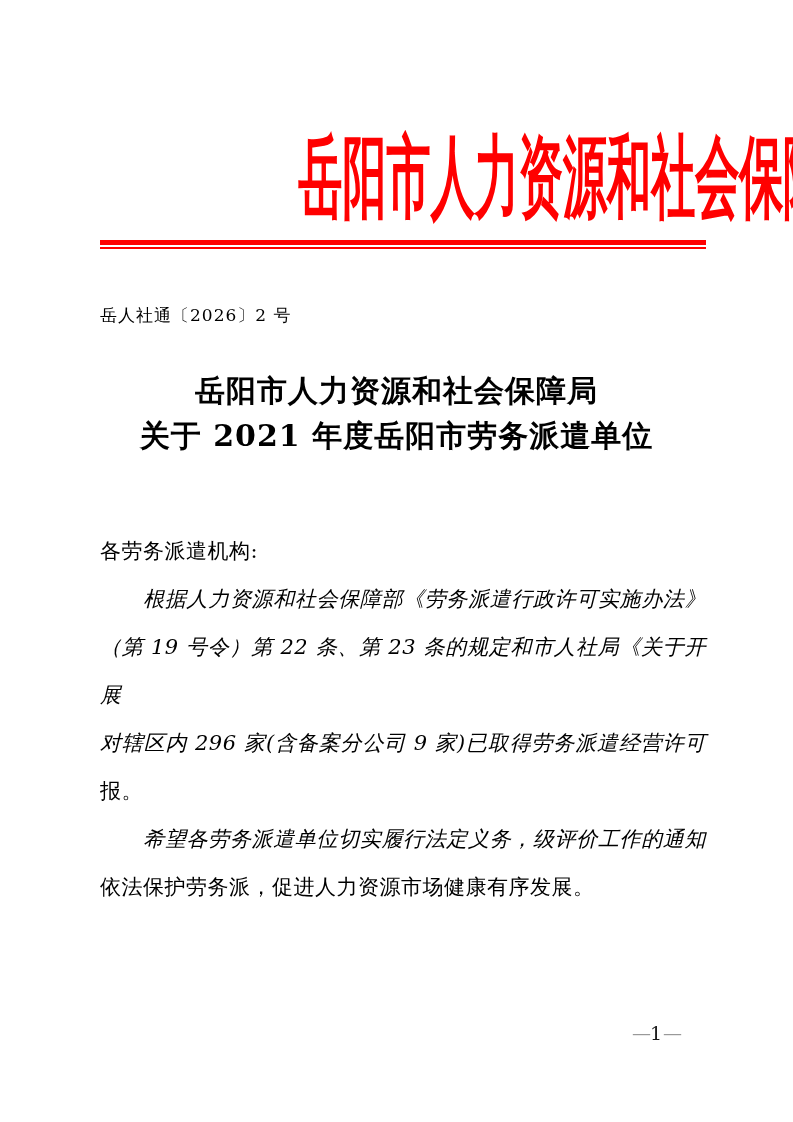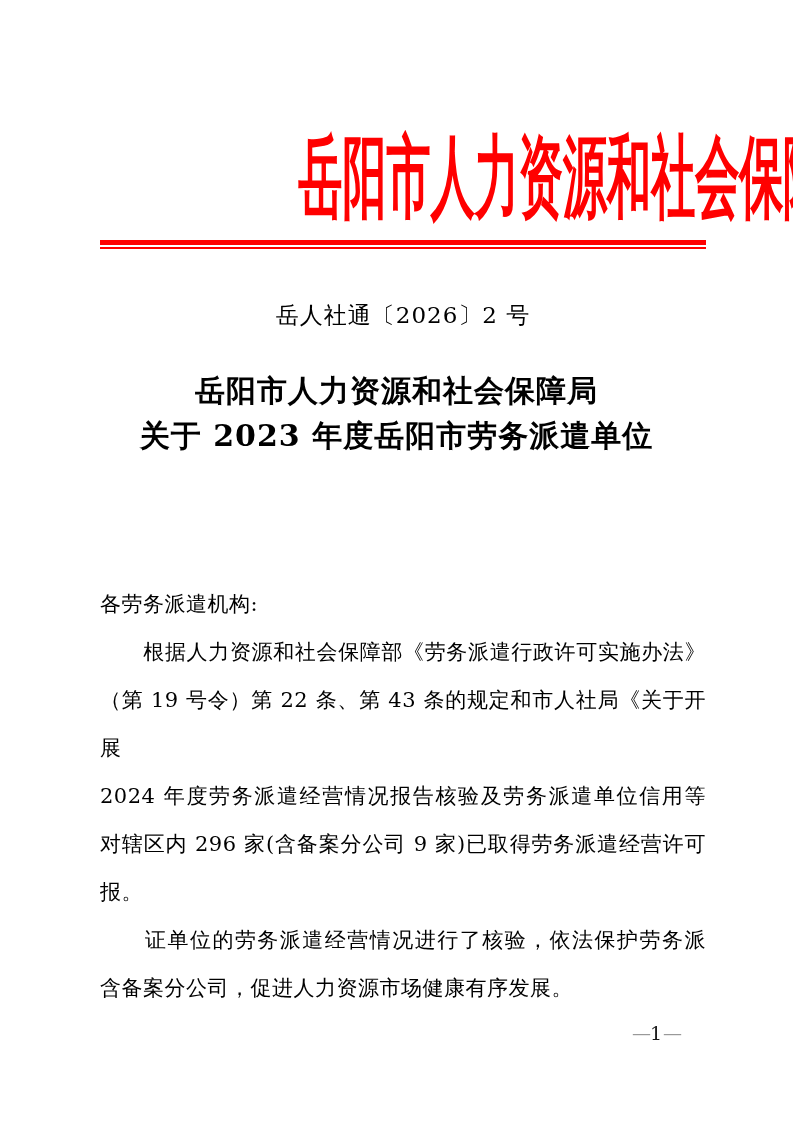--- a/index.html
+++ b/index.html
@@ -52,8 +52,8 @@
     top: 300px;
     left: 100px;
     width: 606px;
-    text-align: center;
-    font-size: 23px;
+    text-align: left;
+    font-size: 17px;
     line-height: 30px;
     letter-spacing: 1px;
   }

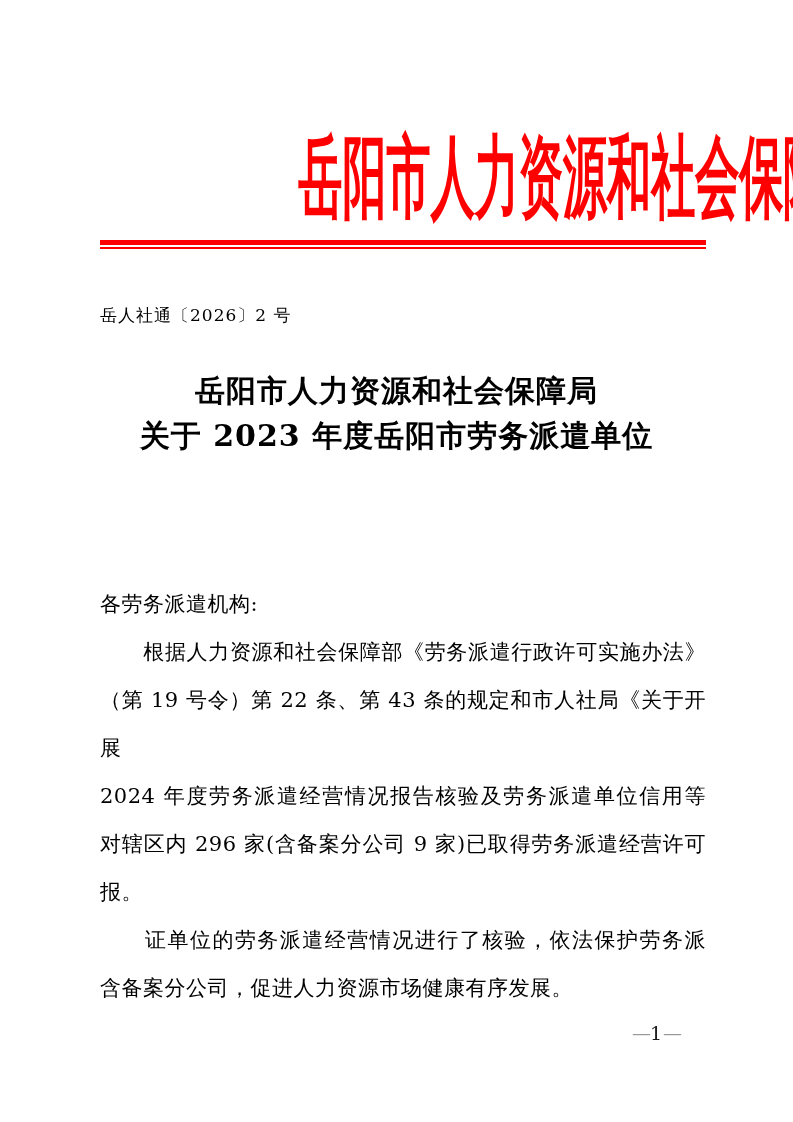--- a/index.html
+++ b/index.html
@@ -120,7 +120,7 @@
 
   <div class="doc-title">
     <div class="title-line">岳阳市人力资源和社会保障局</div>
-    <div class="title-line">关于 2023 年度岳阳市劳务派遣单位</div>
+    <div class="title-line">关于 2021 年度岳阳市劳务派遣单位</div>
   </div>
 
   <div class="body-text">

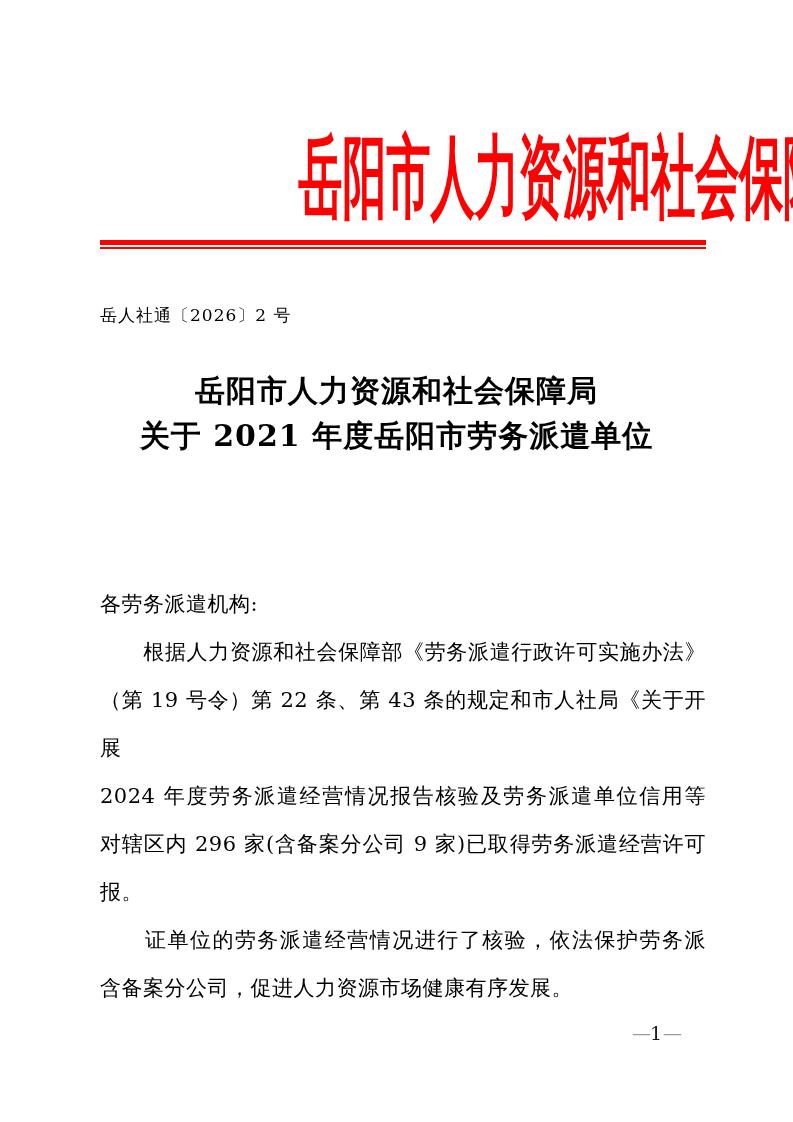--- a/index.html
+++ b/index.html
@@ -74,7 +74,7 @@
   
   .body-text {
     position: absolute;
-    top: 580px;
+    top: 527px;
     left: 100px;
     width: 606px;
     font-size: 21px;

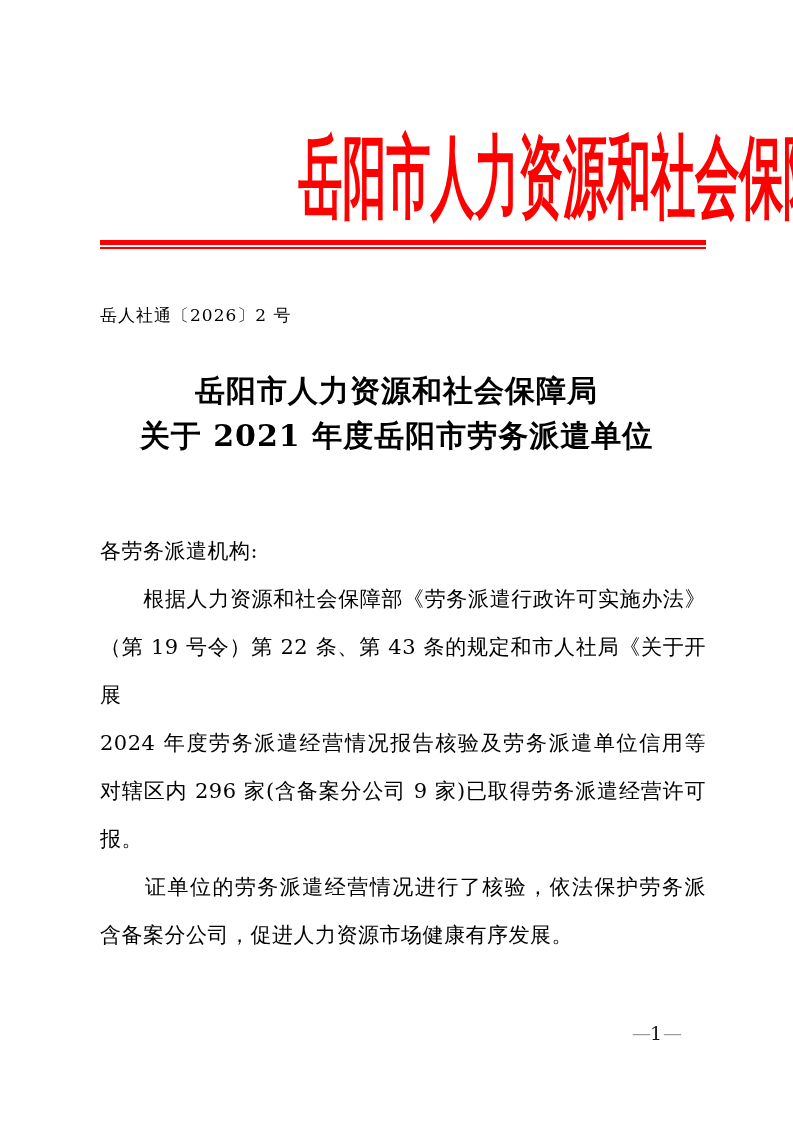--- a/index.html
+++ b/index.html
@@ -86,6 +86,7 @@
     white-space: normal;
     text-align: justify;
     text-align-last: justify;
+    font-style: italic;
   }
 
   

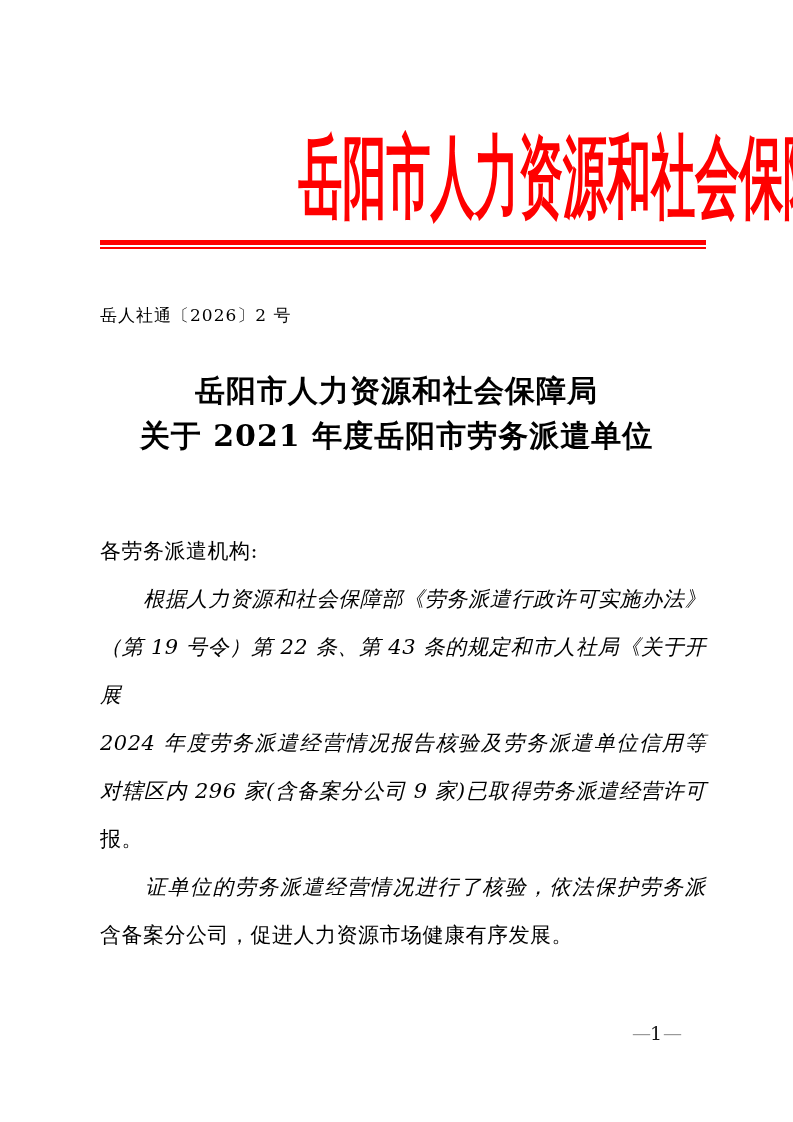--- a/index.html
+++ b/index.html
@@ -128,7 +128,7 @@
     <div class="line">各劳务派遣机构:</div>
 
     <div class="line fill">　　根据人力资源和社会保障部《劳务派遣行政许可实施办法》</div>
-    <div class="line fill">（第 19 号令）第 22 条、第 43 条的规定和市人社局《关于开展</div>
+    <div class="line fill">（第 19 号令）第 22 条、第 23 条的规定和市人社局《关于开展</div>
     <div class="line fill">2024 年度劳务派遣经营情况报告核验及劳务派遣单位信用等</div>
     <div class="line fill">对辖区内 296 家(含备案分公司 9 家)已取得劳务派遣经营许可</div>
     <div class="line">报。</div>

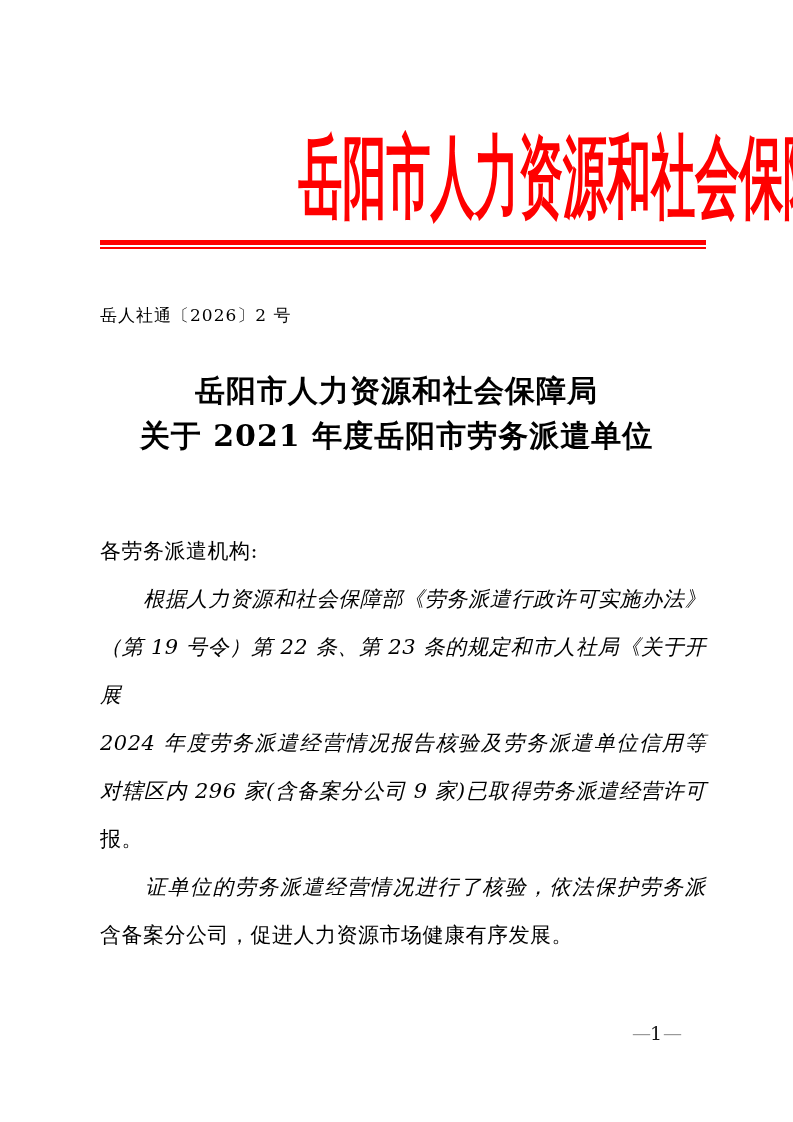--- a/index.html
+++ b/index.html
@@ -129,7 +129,6 @@
 
     <div class="line fill">　　根据人力资源和社会保障部《劳务派遣行政许可实施办法》</div>
     <div class="line fill">（第 19 号令）第 22 条、第 23 条的规定和市人社局《关于开展</div>
-    <div class="line fill">2024 年度劳务派遣经营情况报告核验及劳务派遣单位信用等</div>
     <div class="line fill">对辖区内 296 家(含备案分公司 9 家)已取得劳务派遣经营许可</div>
     <div class="line">报。</div>
 

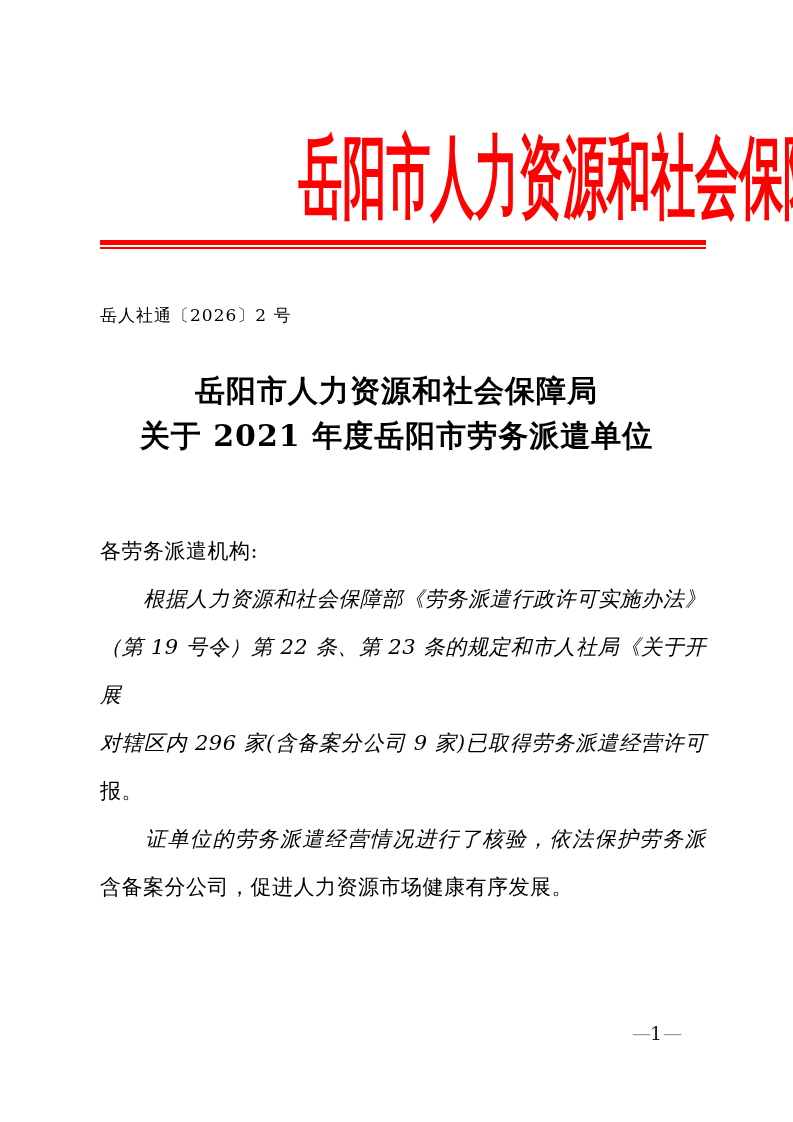--- a/index.html
+++ b/index.html
@@ -132,7 +132,7 @@
     <div class="line fill">对辖区内 296 家(含备案分公司 9 家)已取得劳务派遣经营许可</div>
     <div class="line">报。</div>
 
-    <div class="line fill">　　证单位的劳务派遣经营情况进行了核验，依法保护劳务派</div>
+    <div class="line fill">　　希望各劳务派遣单位切实履行法定义务，级评价工作的通知</div>
     <div class="line">含备案分公司，促进人力资源市场健康有序发展。</div>
   </div>
 

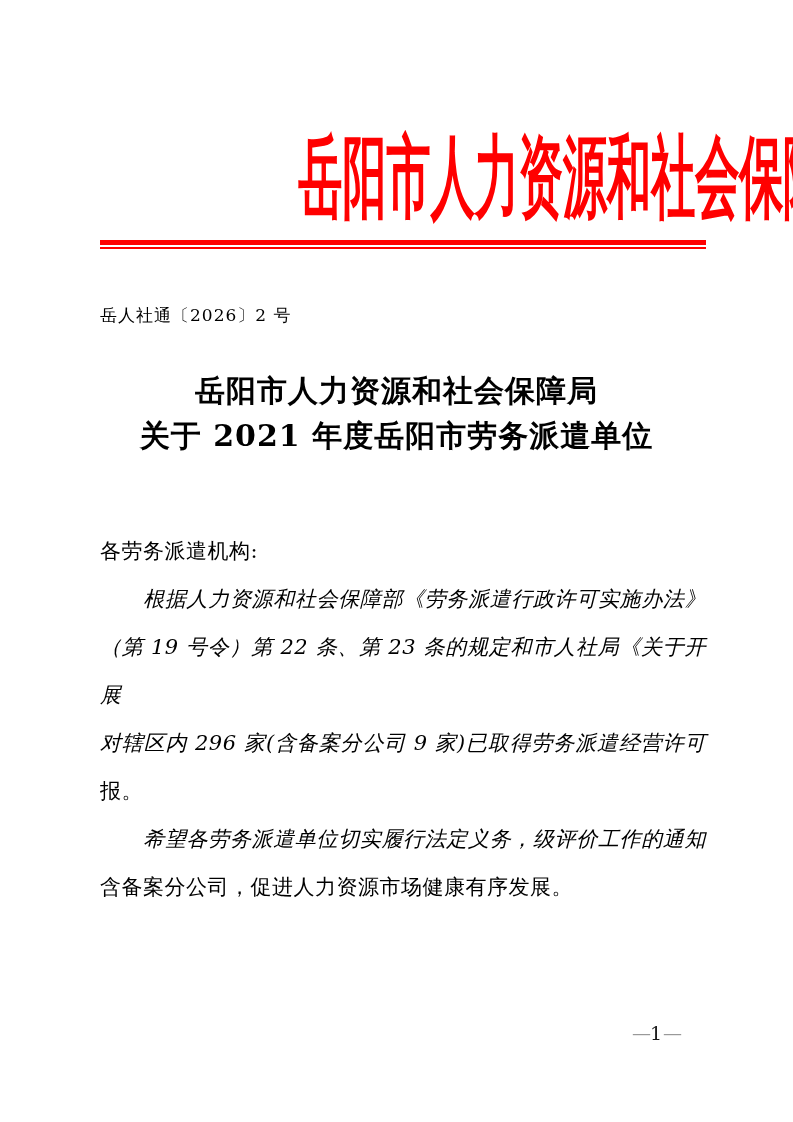--- a/index.html
+++ b/index.html
@@ -133,7 +133,7 @@
     <div class="line">报。</div>
 
     <div class="line fill">　　希望各劳务派遣单位切实履行法定义务，级评价工作的通知</div>
-    <div class="line">含备案分公司，促进人力资源市场健康有序发展。</div>
+    <div class="line">依法保护劳务派，促进人力资源市场健康有序发展。</div>
   </div>
 
   <div class="page-footer">

